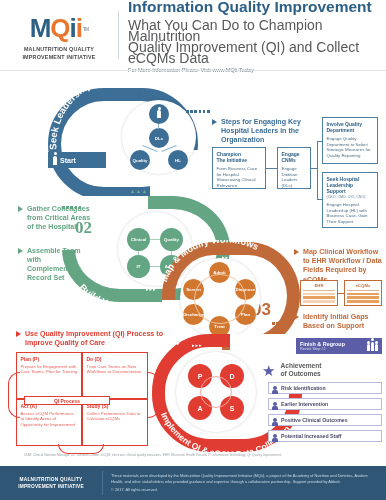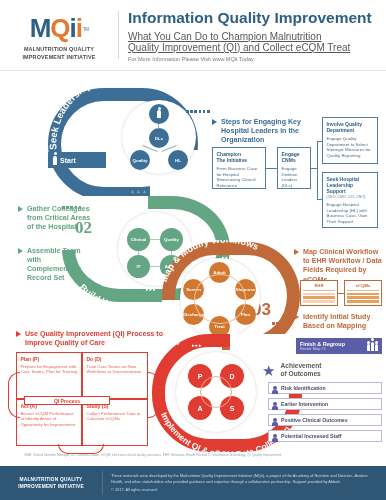--- a/index.html
+++ b/index.html
@@ -28,7 +28,7 @@
   .hdr-div { width:1px; height:48px; background:#d3d8dc; margin:0 9px 0 0; }
   .hdr-text { flex:1; padding-right:8px; }
   .hdr-title { font-size:15.5px; font-weight:bold; color:#2e5f84; line-height:18px; }
-  .hdr-sub { font-size:10px; color:#58595b; line-height:11px; margin-top:4px;text-decoration:underline; }
+  .hdr-sub { font-size:14px; color:#58595b; line-height:11px; margin-top:4px; }
   .hdr-note { font-size:5.6px; color:#7a7c7e; margin-top:3px; }
   .hdr-rule { position:absolute; left:0; top:70px; width:386px; height:1px; background:#e2e5e8; }
 

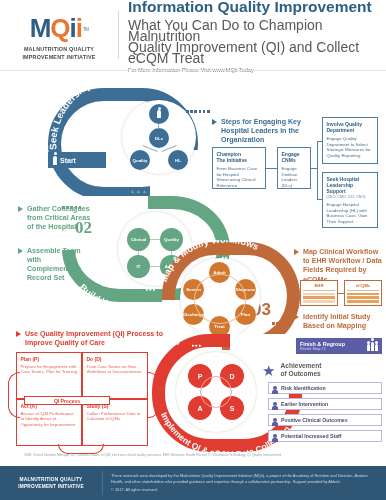--- a/index.html
+++ b/index.html
@@ -159,7 +159,7 @@
       <div class="hdr-title">Information Quality Improvement</div>
       <div class="hdr-sub">
         <div>What You Can Do to Champion Malnutrition</div>
-        <div>Quality Improvement (QI) and Collect eCQM Treat</div>
+        <div>Quality Improvement (QI) and Collect eCQMs Data</div>
       </div>
       <div class="hdr-note">For More Information Please Visit www.MQii.Today</div>
     </div>

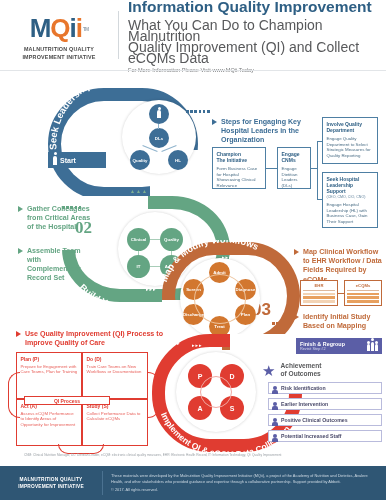--- a/index.html
+++ b/index.html
@@ -326,7 +326,7 @@
   <div class="lb" style="left:294px;top:313px;width:90px;">
     <div class="bullet" style="color:#c06a3a;">
       <i class="tri"></i>
-      <span class="bullet-txt" style="color:#c06a3a;">Identify Initial Study Based on Mapping</span>
+      <span class="bullet-txt" style="color:#c06a3a;">Identify Initial Gaps Based on Support</span>
     </div>
   </div>
   <div class="dots" style="left:272px;top:322px;">

